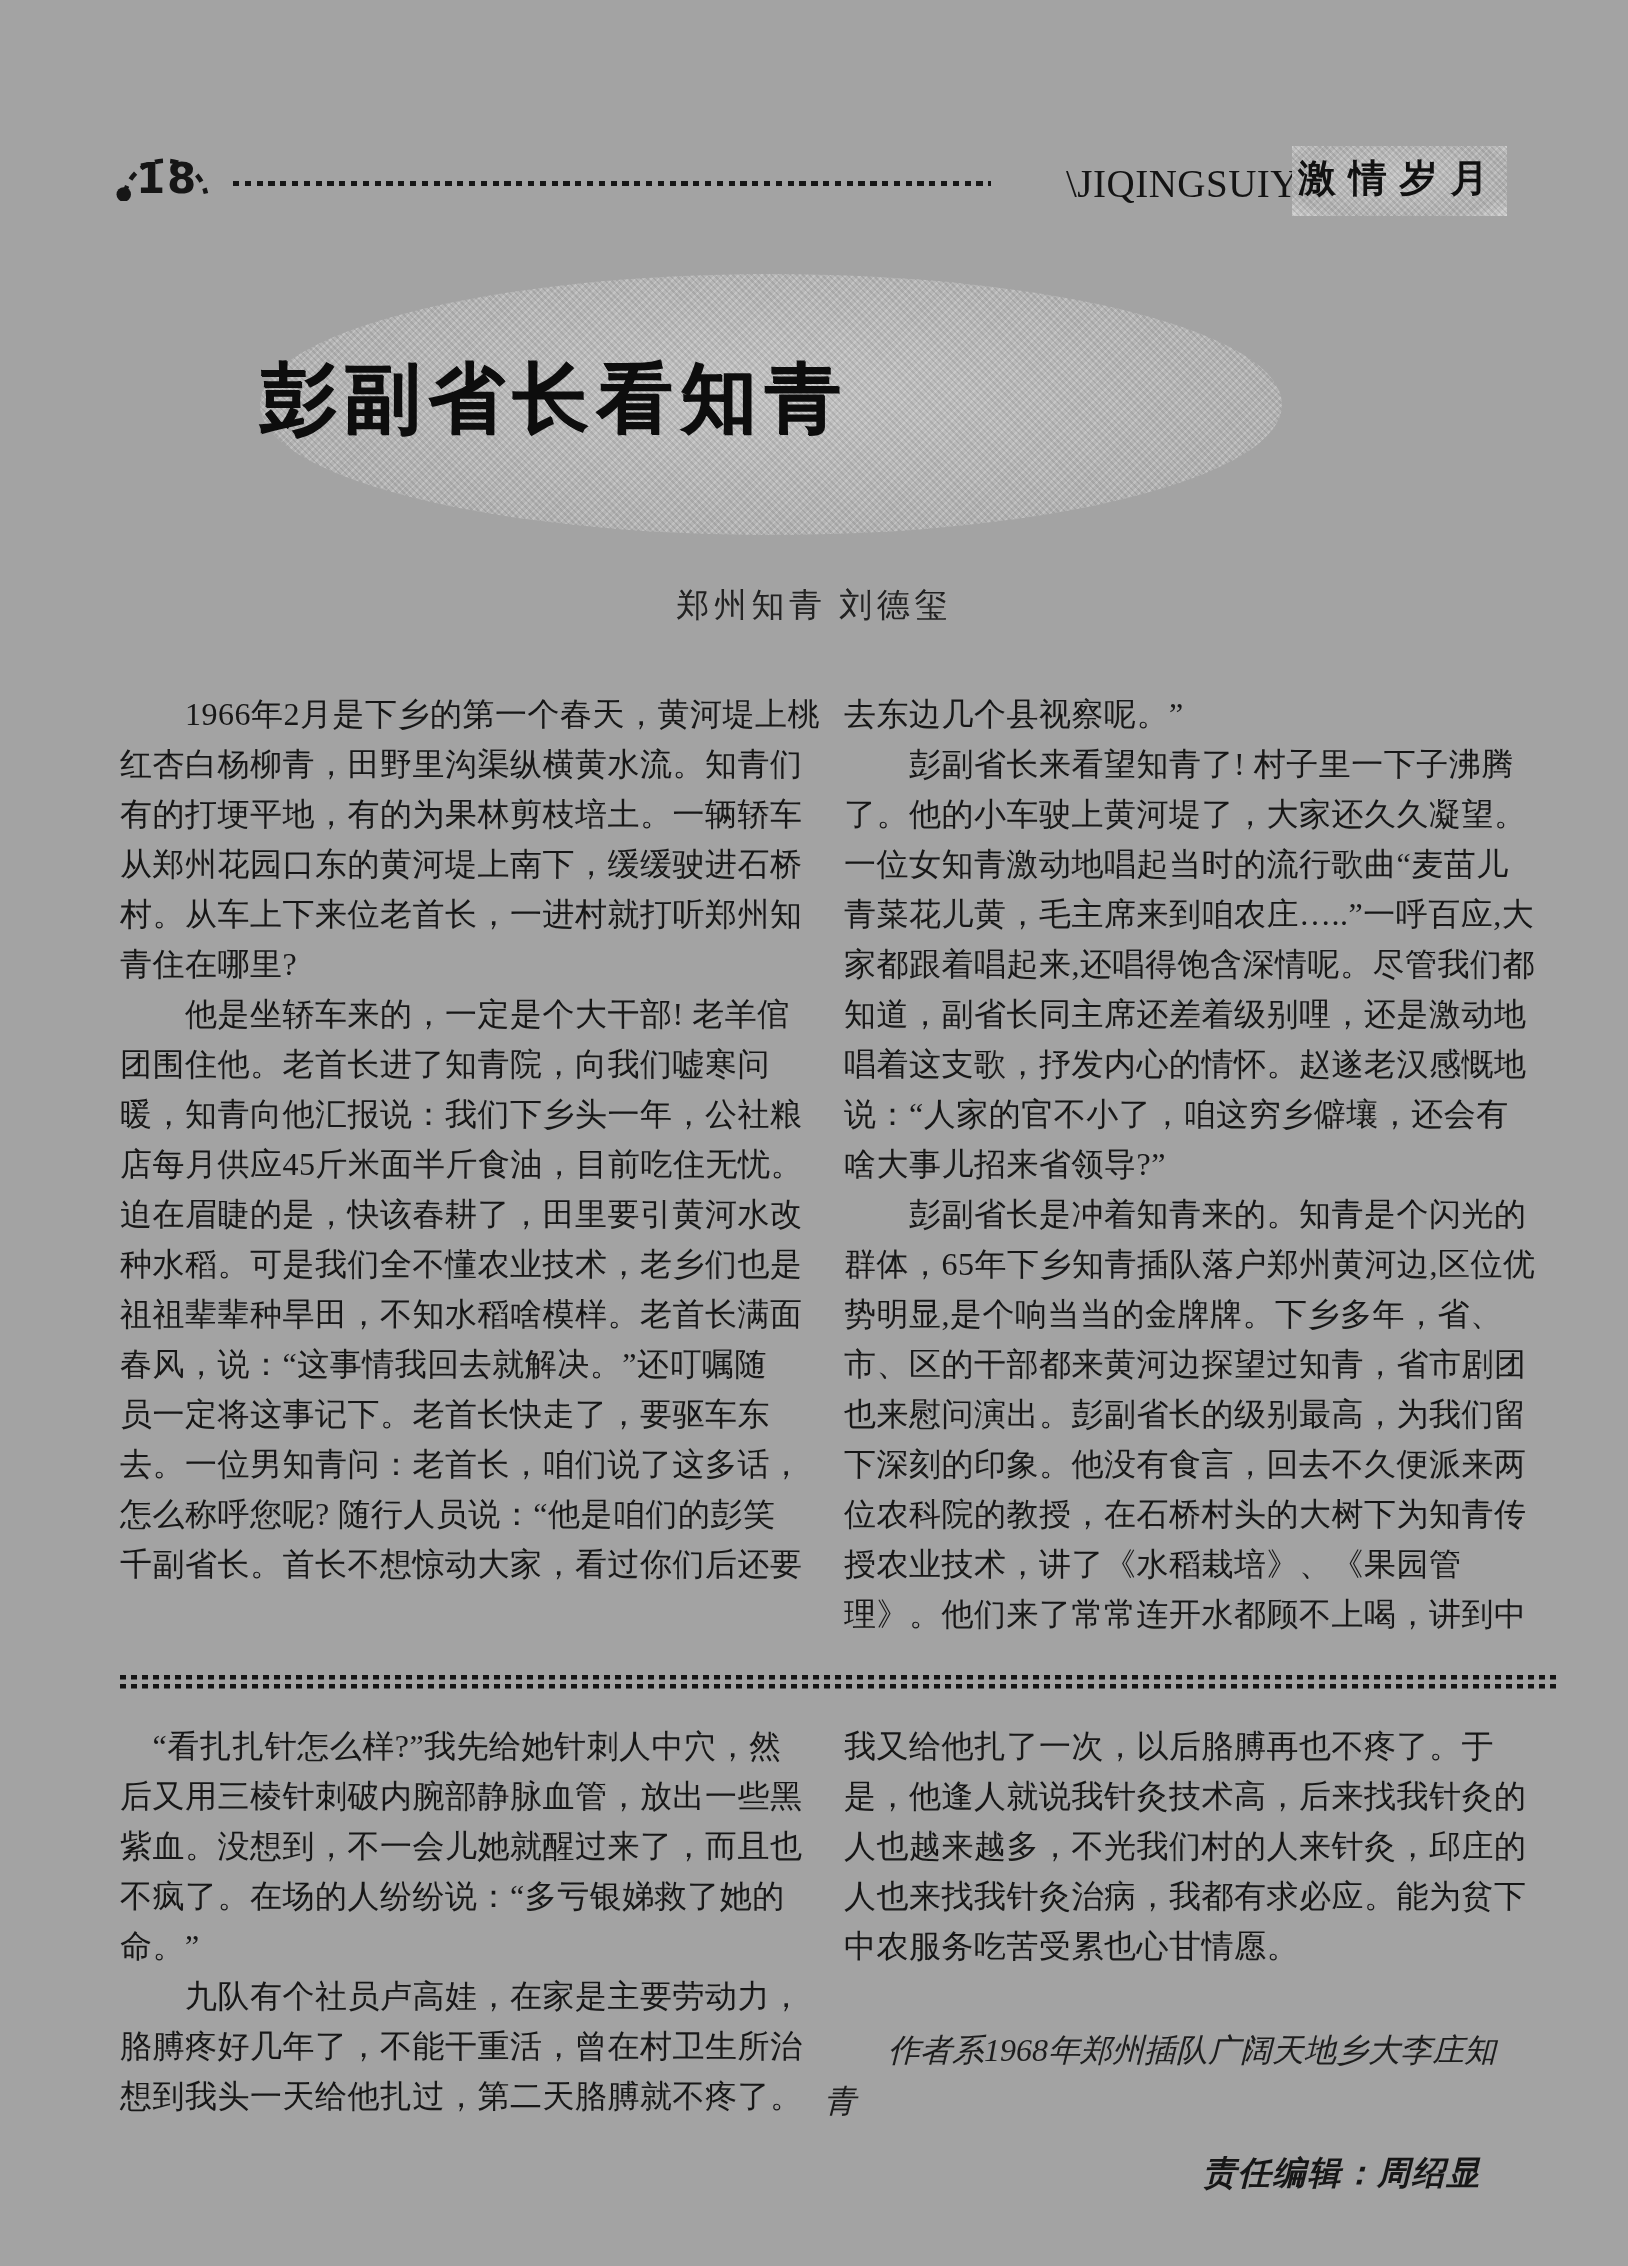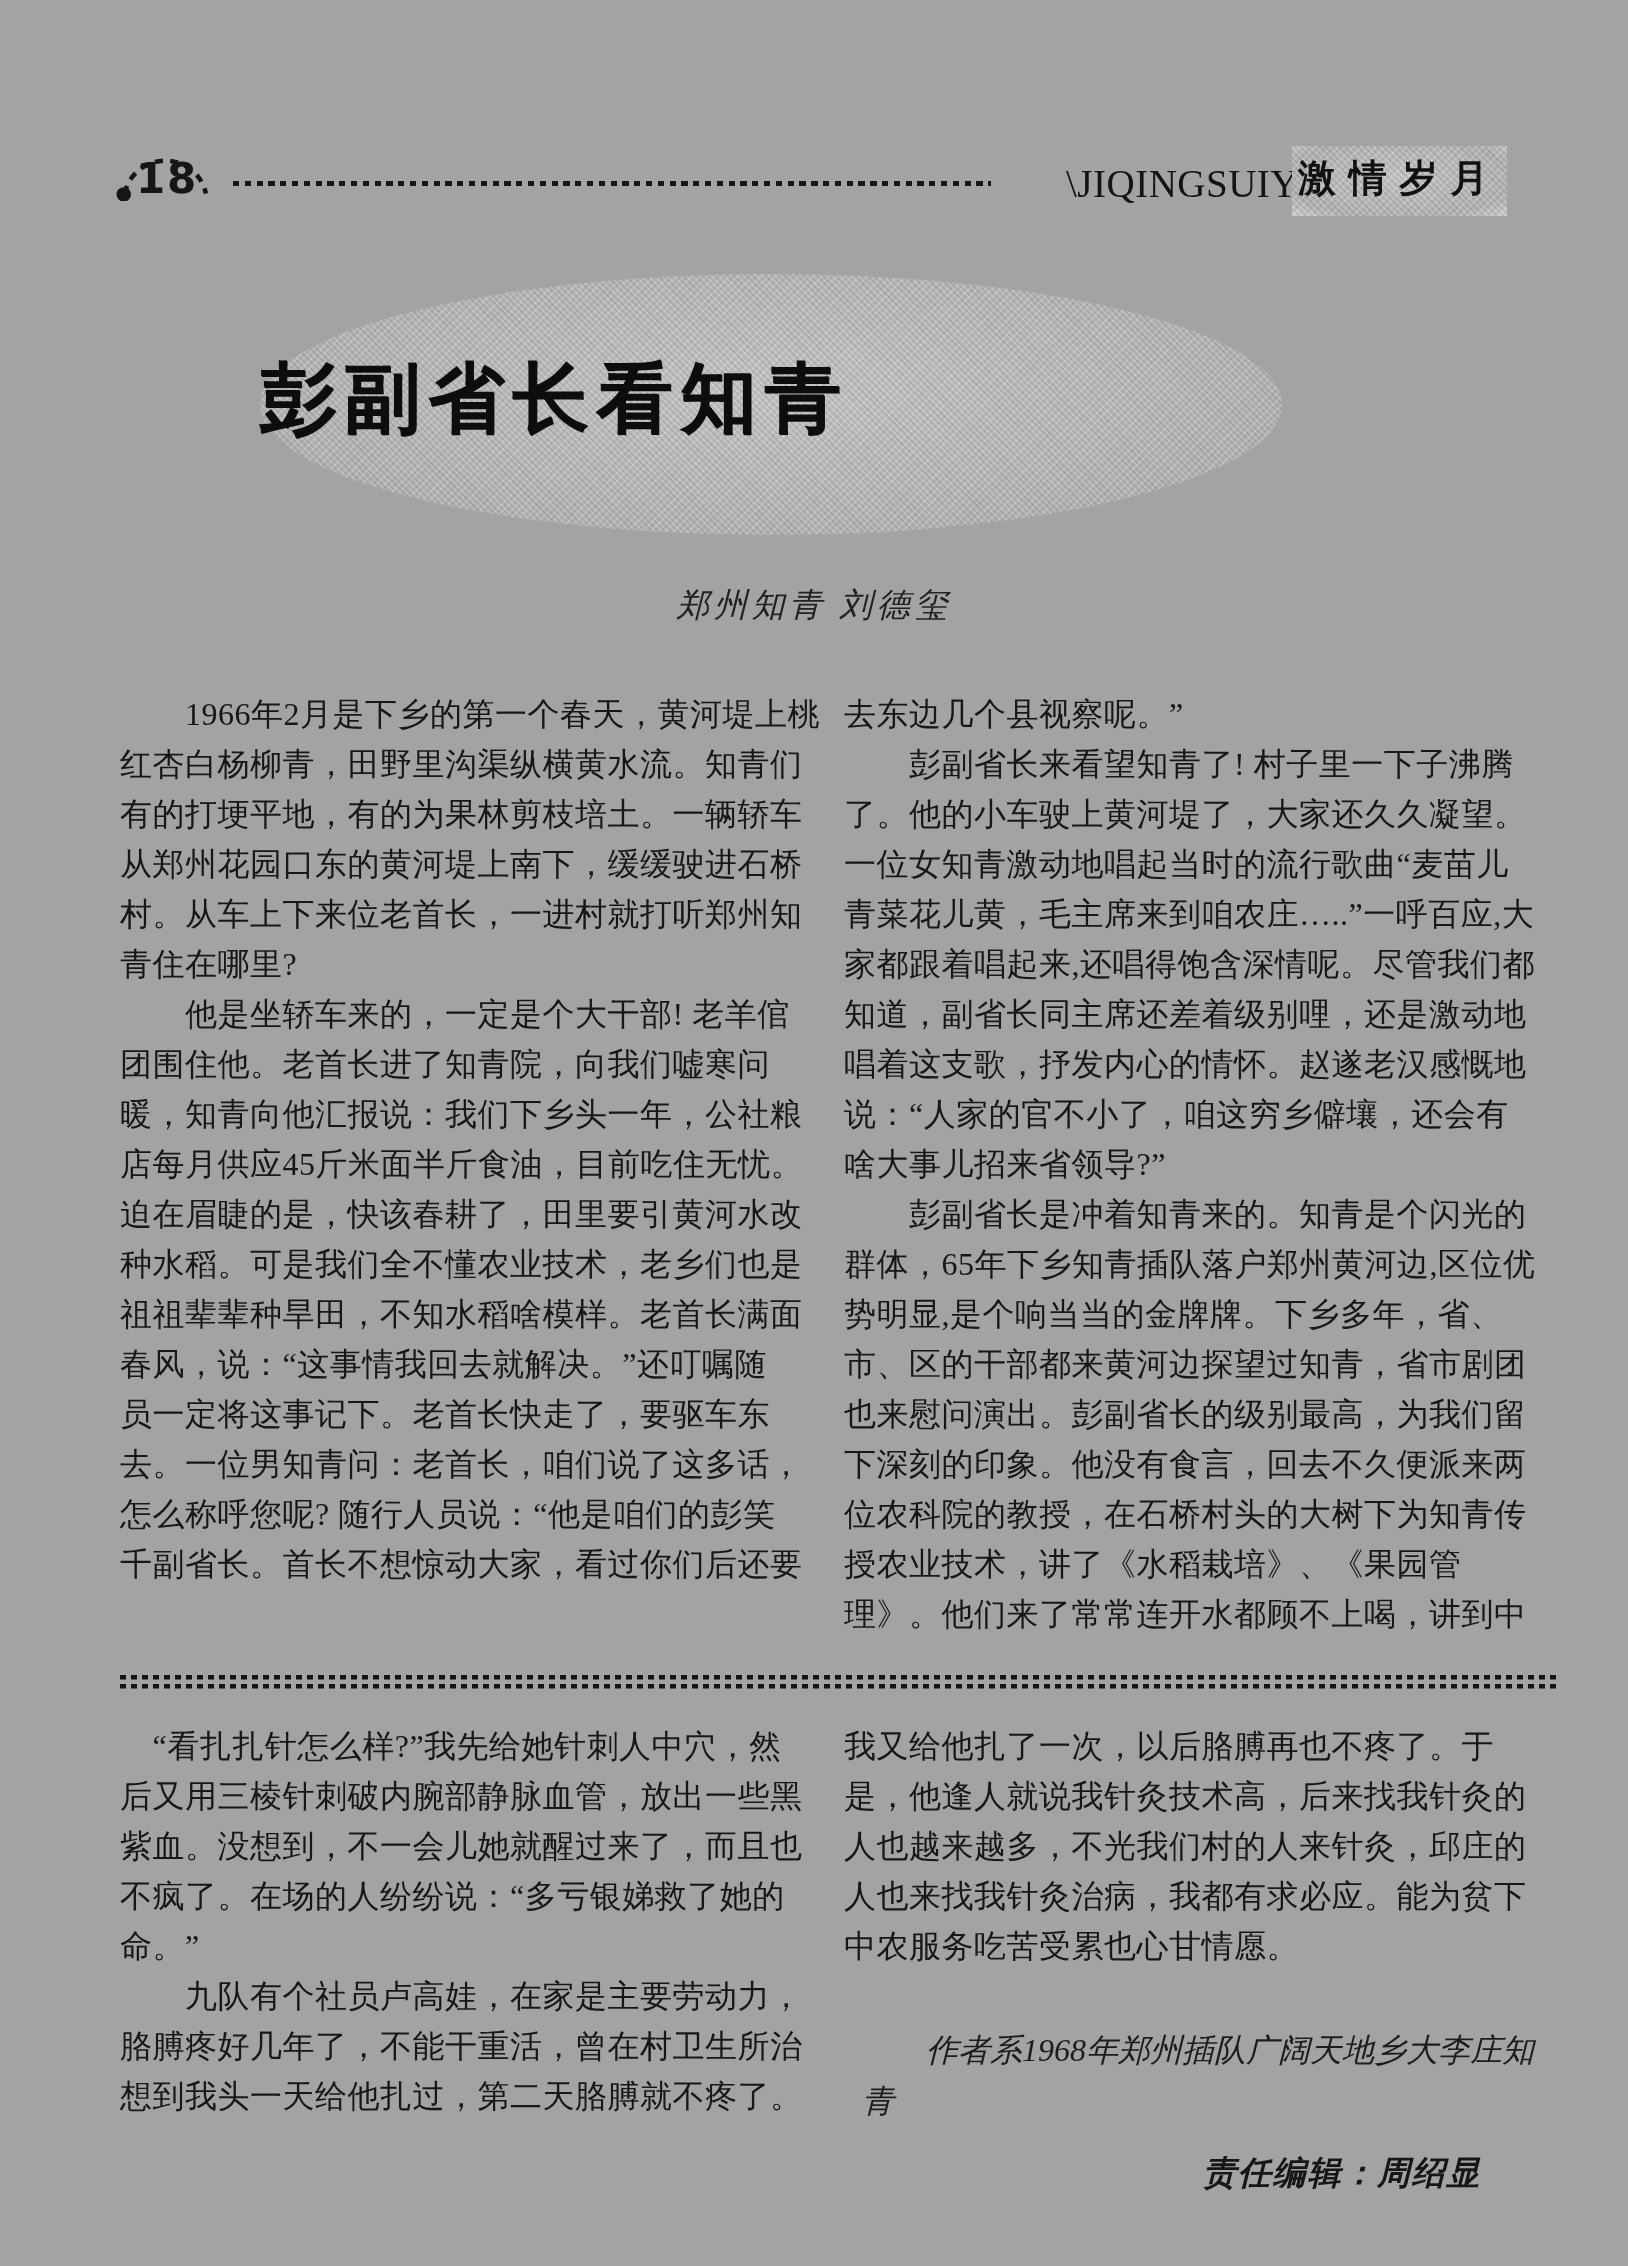--- a/index.html
+++ b/index.html
@@ -55,7 +55,6 @@
   .byline{
     position:absolute;left:0;top:583px;width:1628px;
     text-align:center;font-size:33px;letter-spacing:4.5px;color:#222;
-    font-style:italic;
   }
   
   .col{

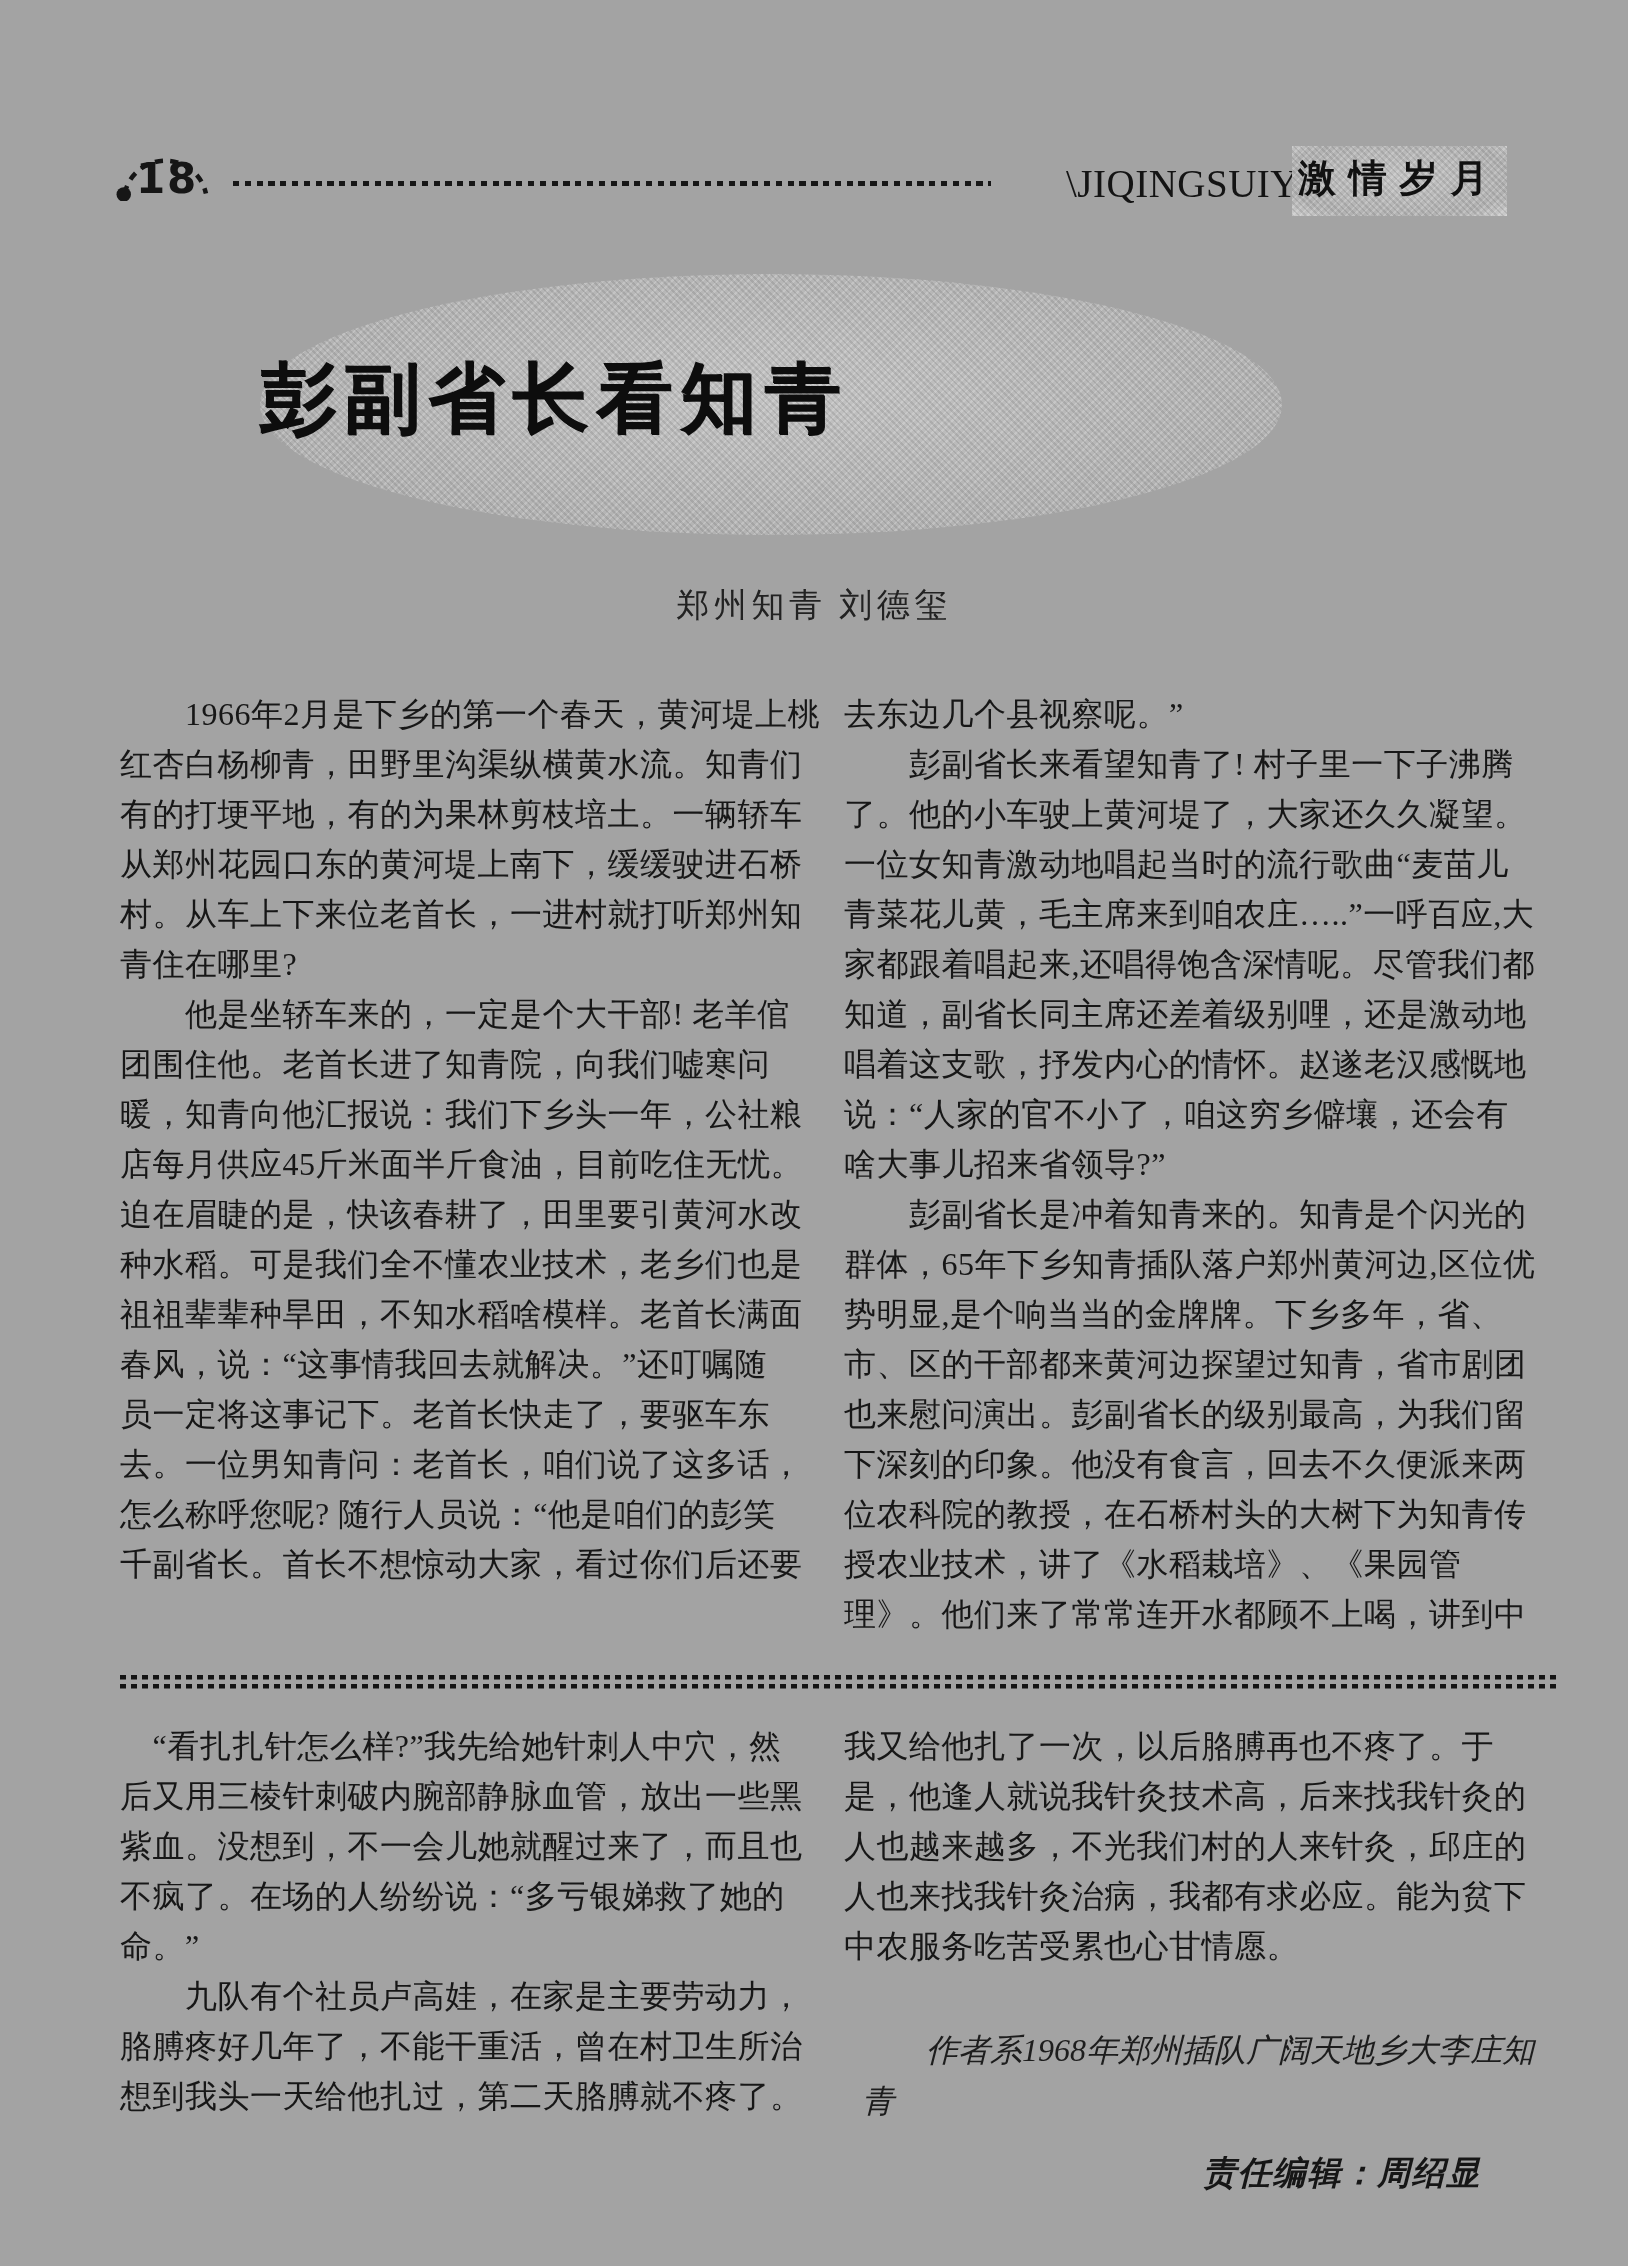--- a/index.html
+++ b/index.html
@@ -77,7 +77,7 @@
   .col-bottomleft{left:120px;top:1721px;width:688px;}
   .col-bottomright{left:844px;top:1721px;width:716px;}
   .author-note{
-    position:absolute;left:862px;top:2025px;width:716px;
+    position:absolute;left:824px;top:2025px;width:716px;
     font-size:32px;line-height:51px;font-style:italic;color:#1d1d1d;
   }
   .author-note .tline{white-space:nowrap;}

